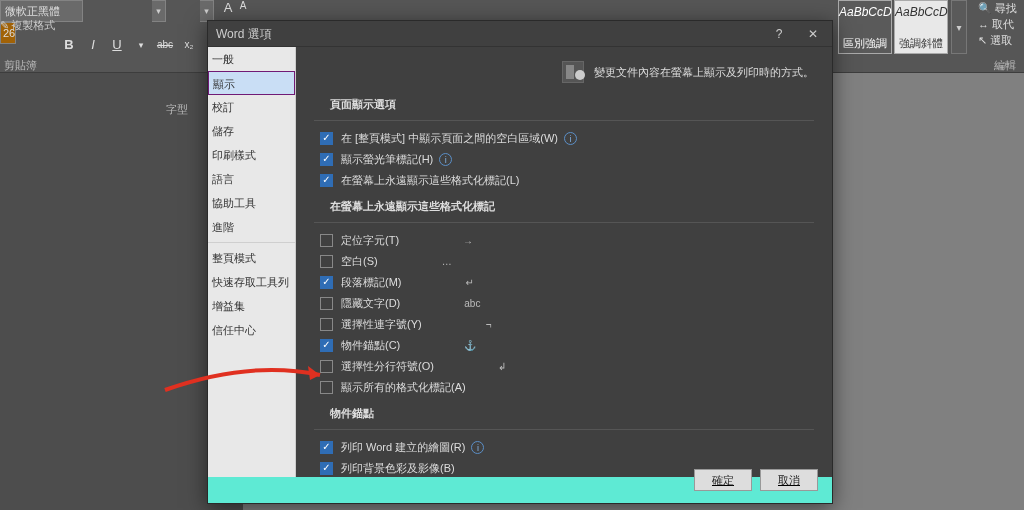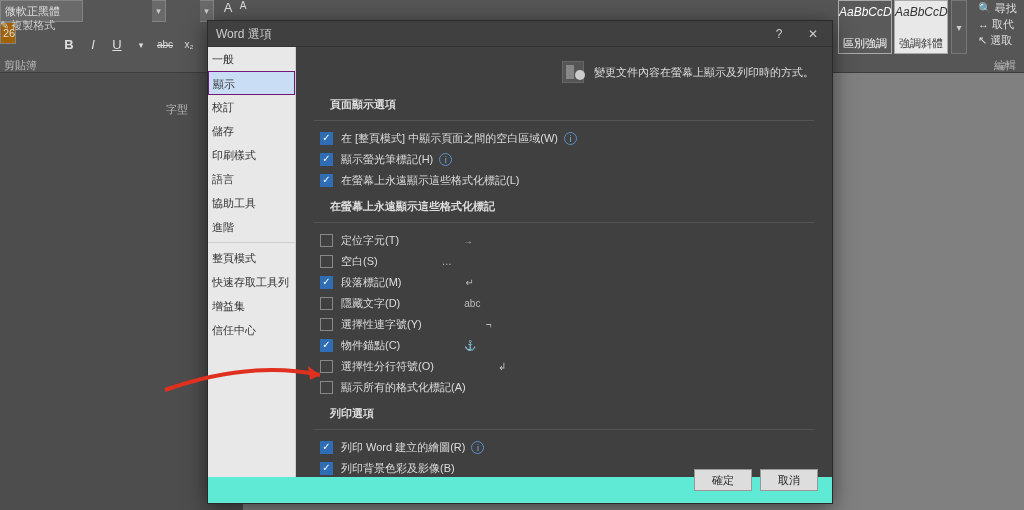--- a/index.html
+++ b/index.html
@@ -216,7 +216,7 @@
           </div>
         </div>
 
-      <div class="section">列印選項</div>
+      <div class="section">物件錨點</div>
       <div class="hr"></div>
       <div id="print-opts">
           <div class="row">

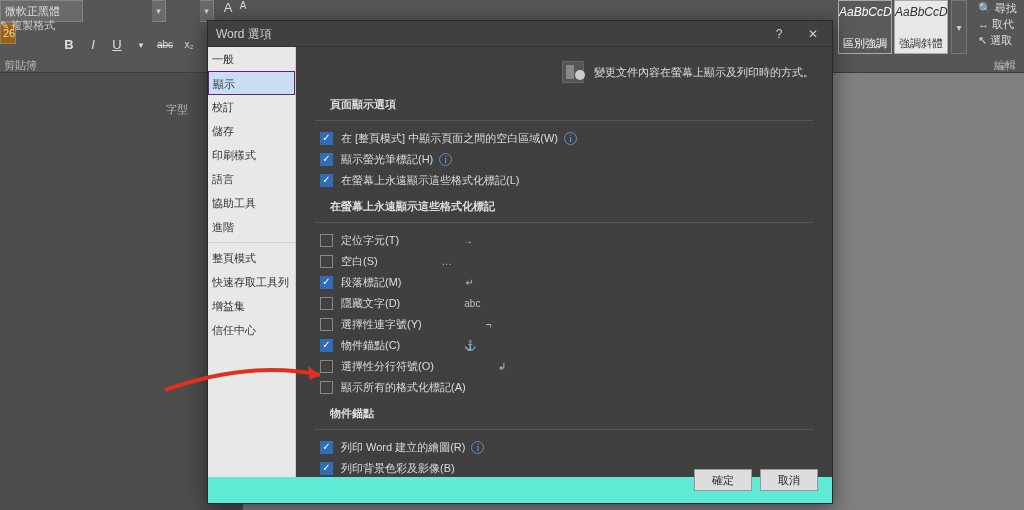--- a/index.html
+++ b/index.html
@@ -61,7 +61,7 @@
 .cb.on::after{content:"✓";font-size:10px;line-height:1;}
 .infoicon{display:inline-block;width:13px;height:13px;border:1px solid #5b8fc7;border-radius:50%;color:#82b0e0;font-size:9px;text-align:center;line-height:12px;margin-left:6px;}
 .sym{display:inline-block;width:30px;color:#bbb;font-size:10px;margin-left:64px;}
-.btnrow{position:absolute;right:14px;bottom:12px;display:flex;gap:8px;}
+.btnrow{position:absolute;right:14px;bottom:12px;display:flex;gap:8px;text-decoration:underline;}
 .dbtn{width:58px;height:22px;background:#ddd;border:1px solid #999;color:#222;font-size:11px;text-align:center;line-height:20px;cursor:pointer;}
 
 

